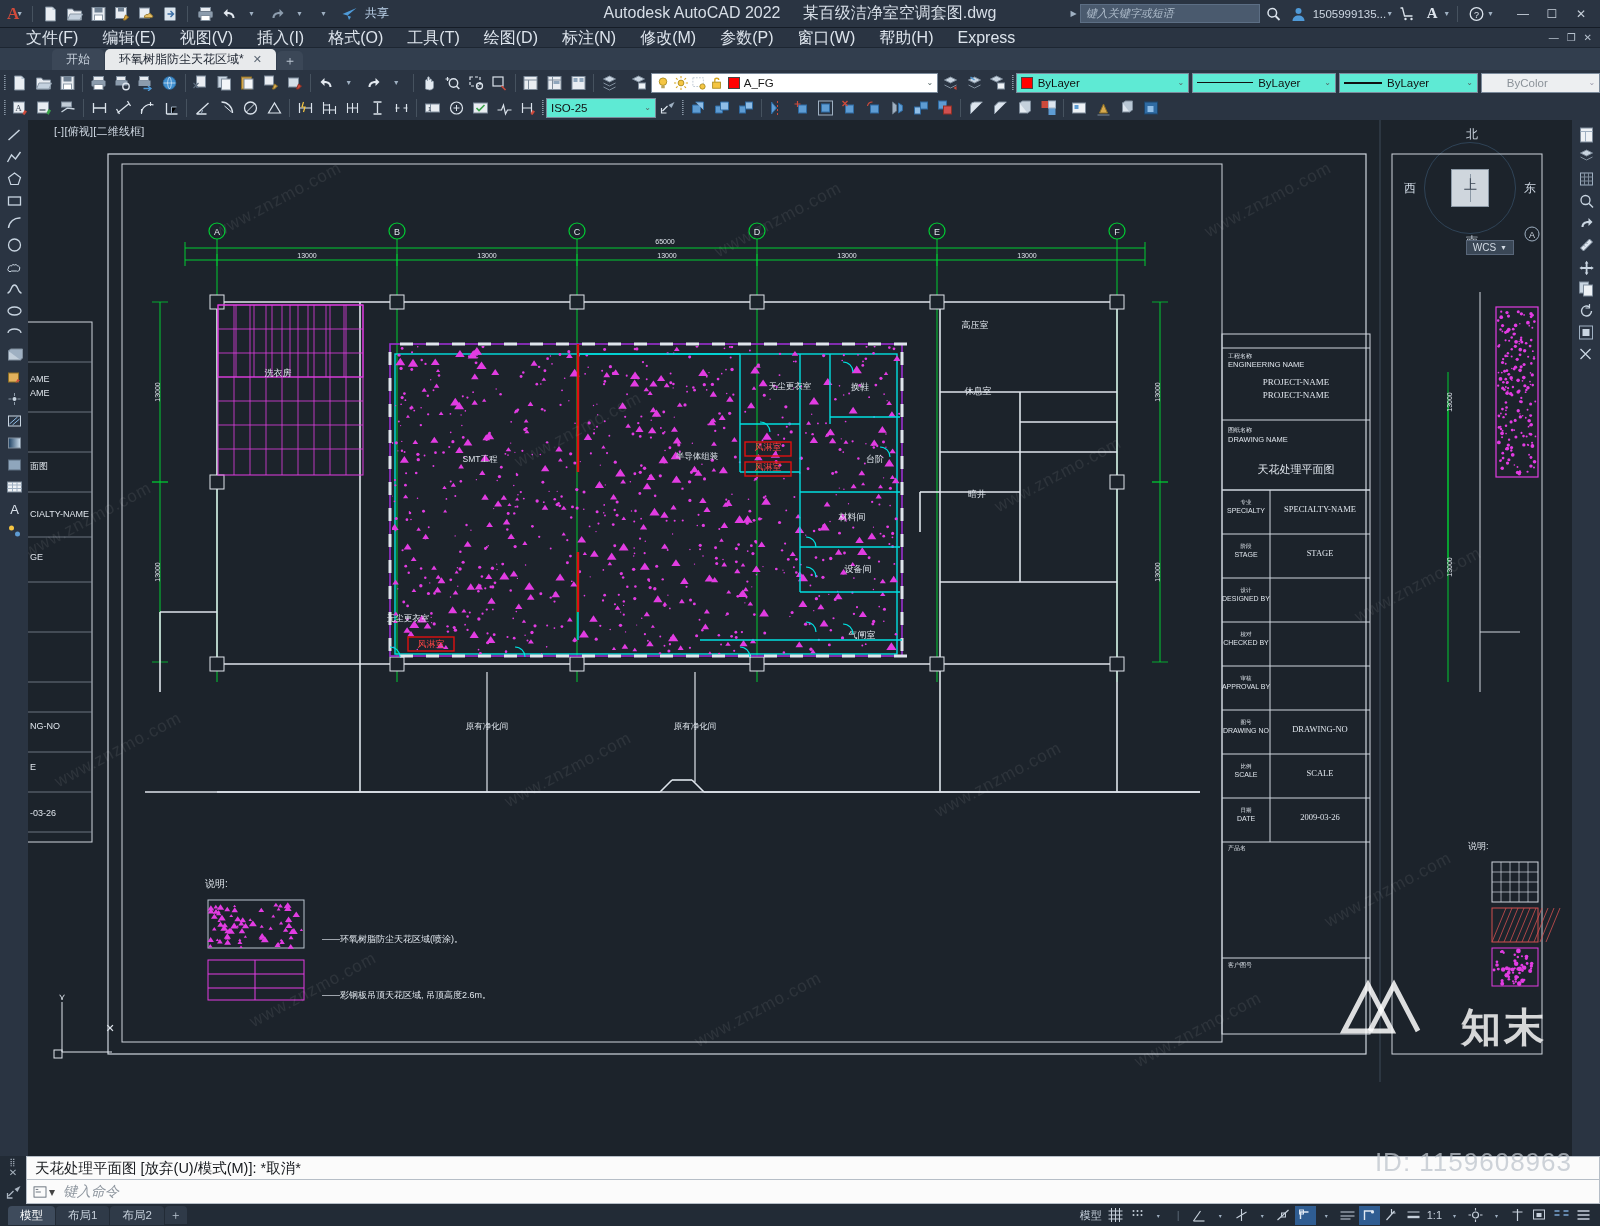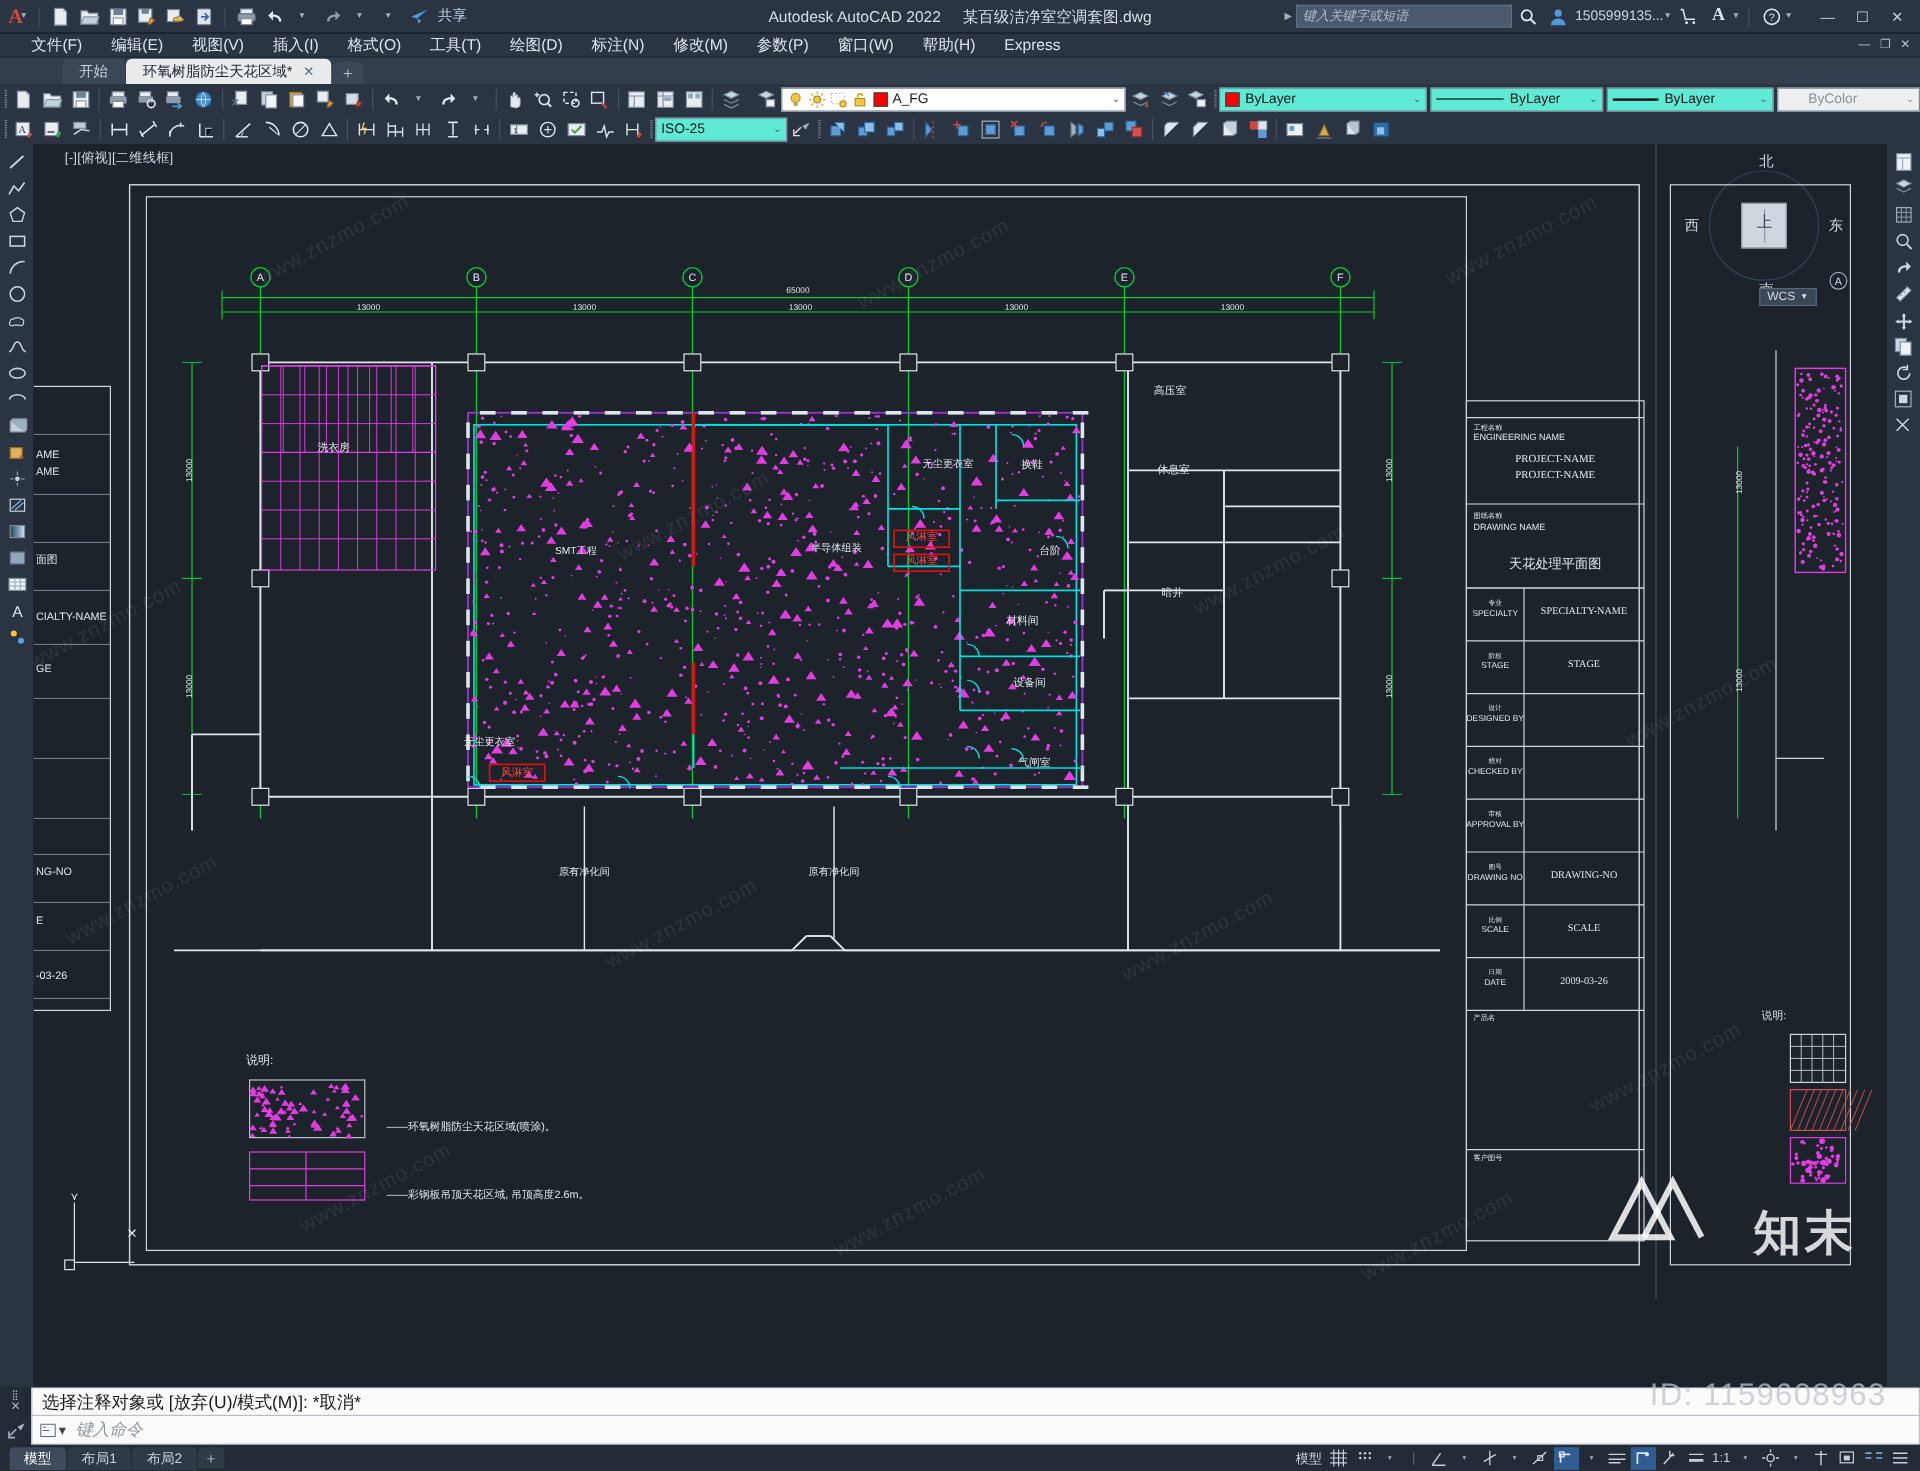--- a/index.html
+++ b/index.html
@@ -27,7 +27,7 @@
   .sep{ width:1px;height:16px;background:#46525f; margin:0 4px; }
   .share{ color:#bcd3ea; font-size:12px; margin-left:3px;}
   .title-center{
-    position:absolute; left:0; right:0; text-align:center; font-size:13px;
+    position:absolute; left:0; right:0; text-align:center; font-size:16px;
     color:#d7dee7; pointer-events:none;
   }
   .tr-area{ margin-left:auto; display:flex; align-items:center; gap:3px; padding-right:6px; }

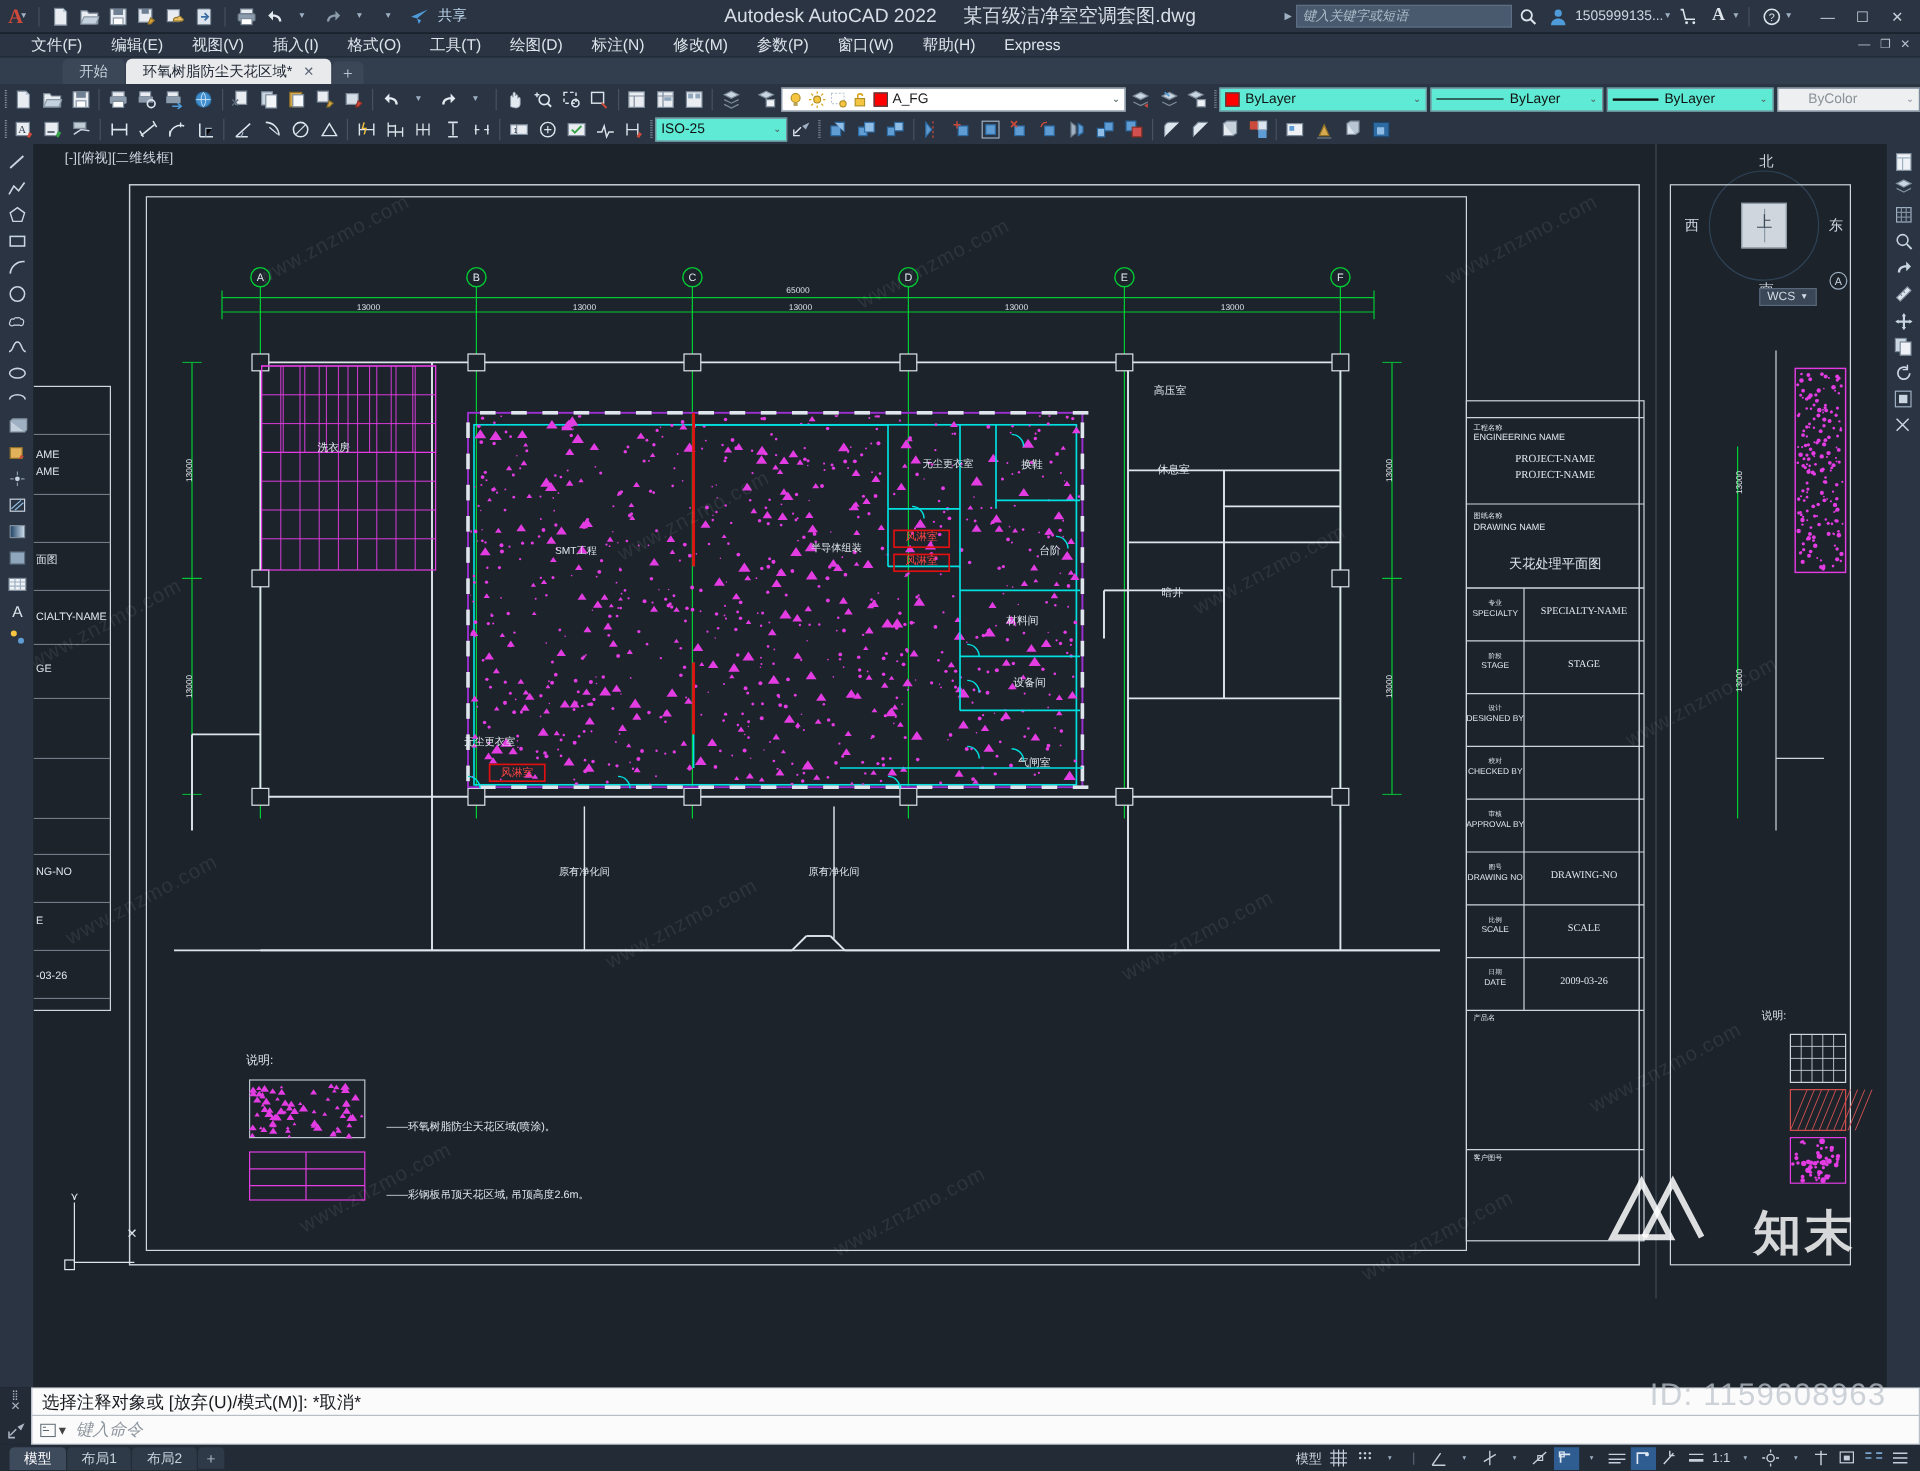--- a/index.html
+++ b/index.html
@@ -43,7 +43,7 @@
     height:20px;background:#2a3442;display:flex;align-items:center;
     padding-left:14px; gap:0; flex:none; border-bottom:1px solid #1d2632;
   }
-  .menu-item{ padding:0 12px; font-size:13px; color:#dde4ec; line-height:20px; cursor:default;}
+  .menu-item{ padding:0 12px; font-size:16px; color:#dde4ec; line-height:20px; cursor:default;}
 
   
   .tabbar{ height:22px; background:#323e4e; display:flex; align-items:flex-end; position:relative; flex:none;padding-left:40px;}

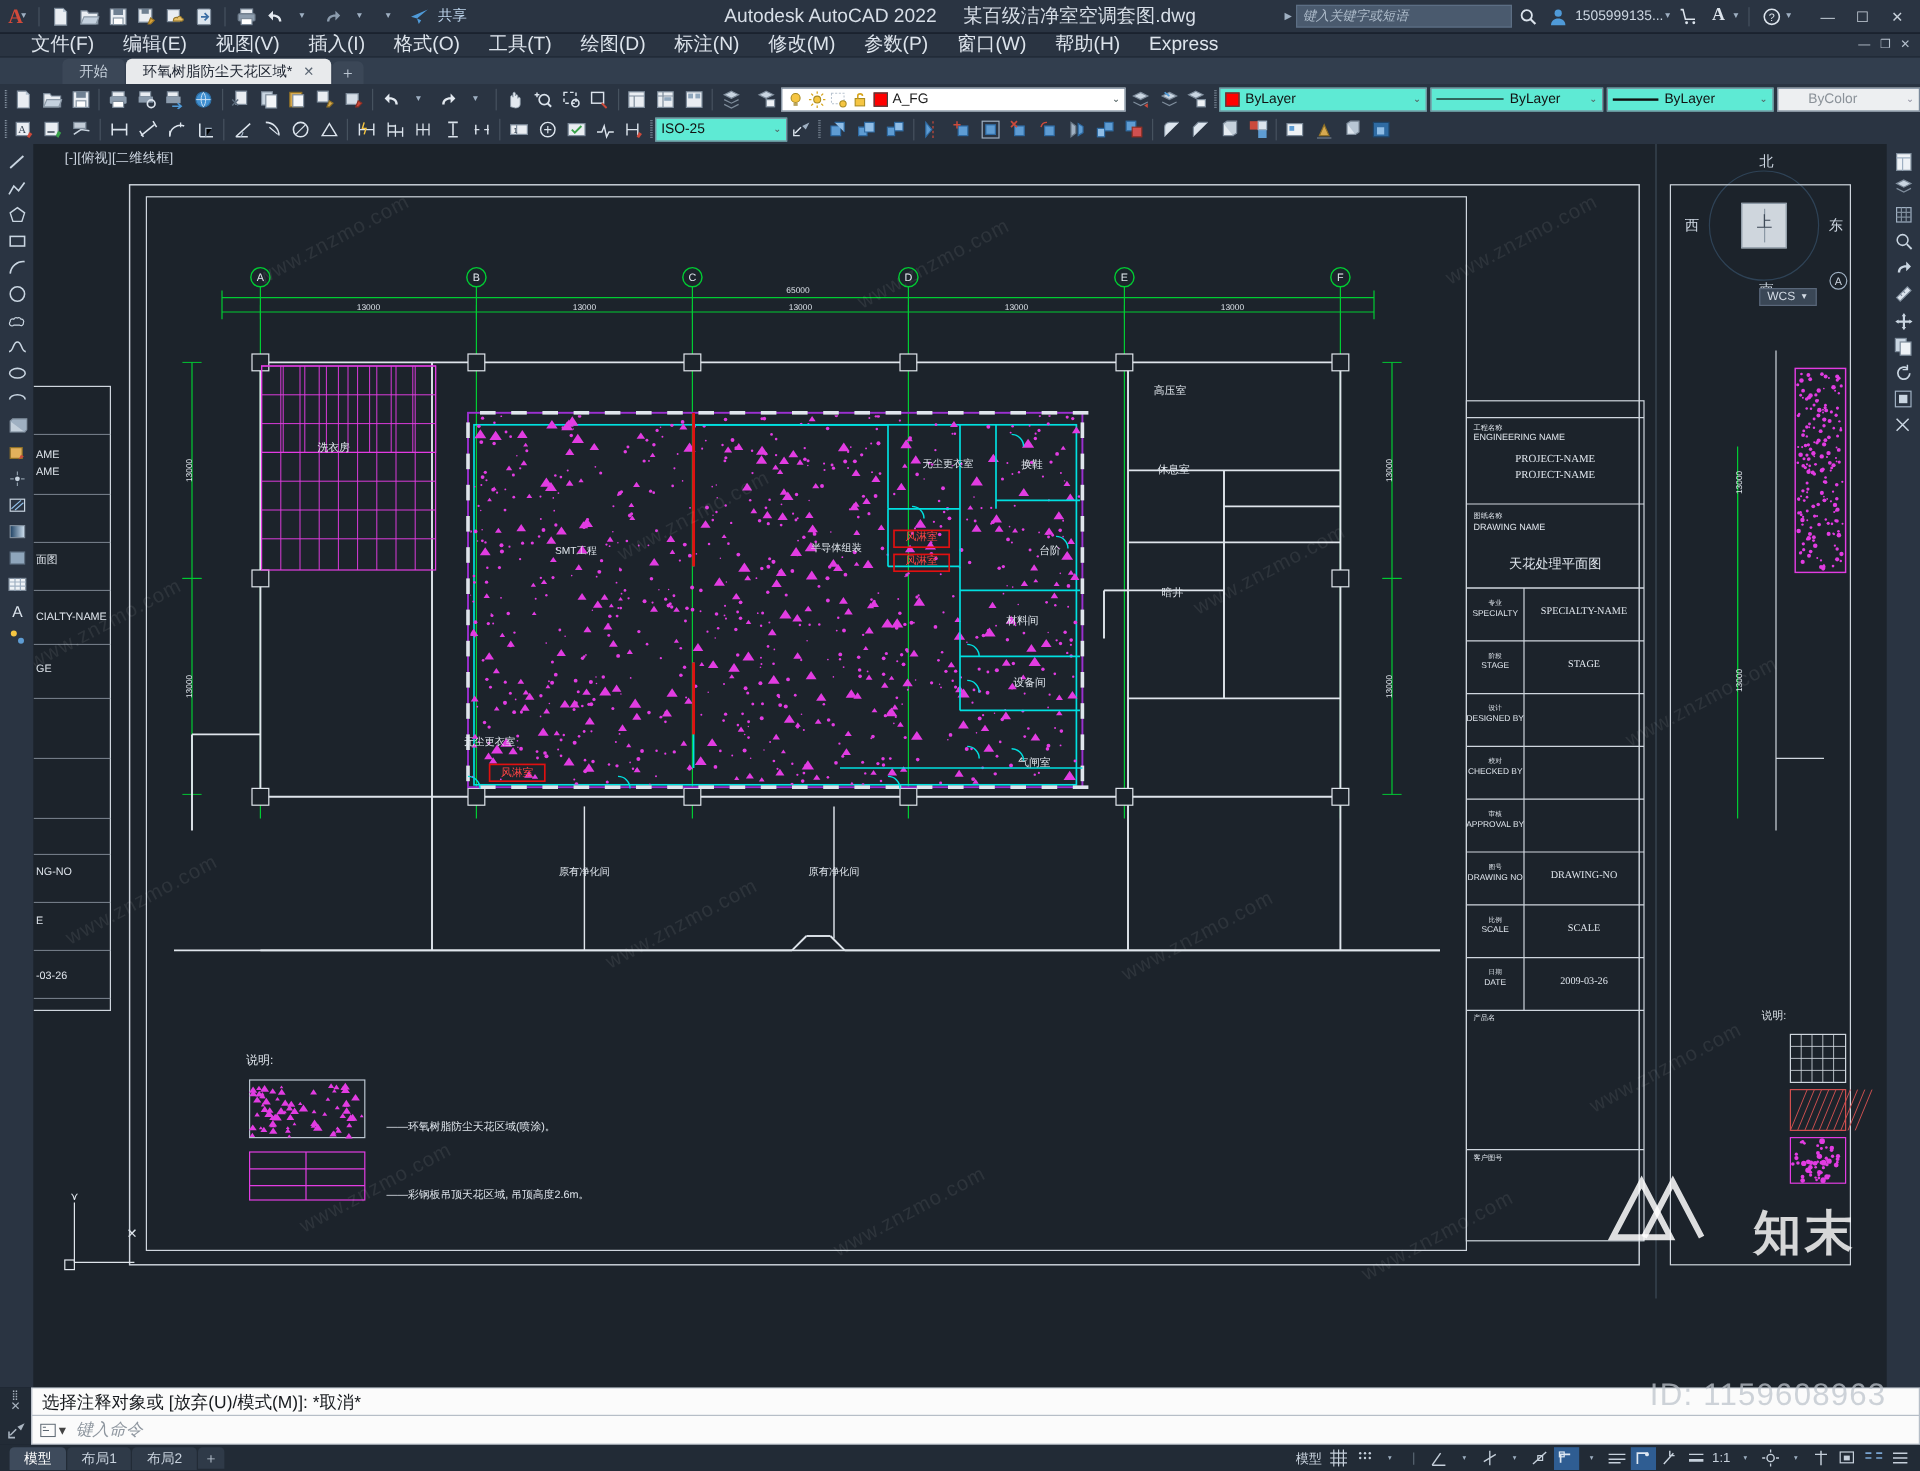--- a/index.html
+++ b/index.html
@@ -2604,7 +2604,7 @@
         <span style="letter-spacing:1px;font-size:8px;">⣿</span>
         <span>✕</span>
       </div>
-      <div class="cmd-hist">选择注释对象或 [放弃(U)/模式(M)]: *取消*</div>
+      <div class="cmd-hist">天花处理平面图 [放弃(U)/模式(M)]: *取消*</div>
     </div>
     <div class="cmdrow">
       <div class="cmd-grip">

